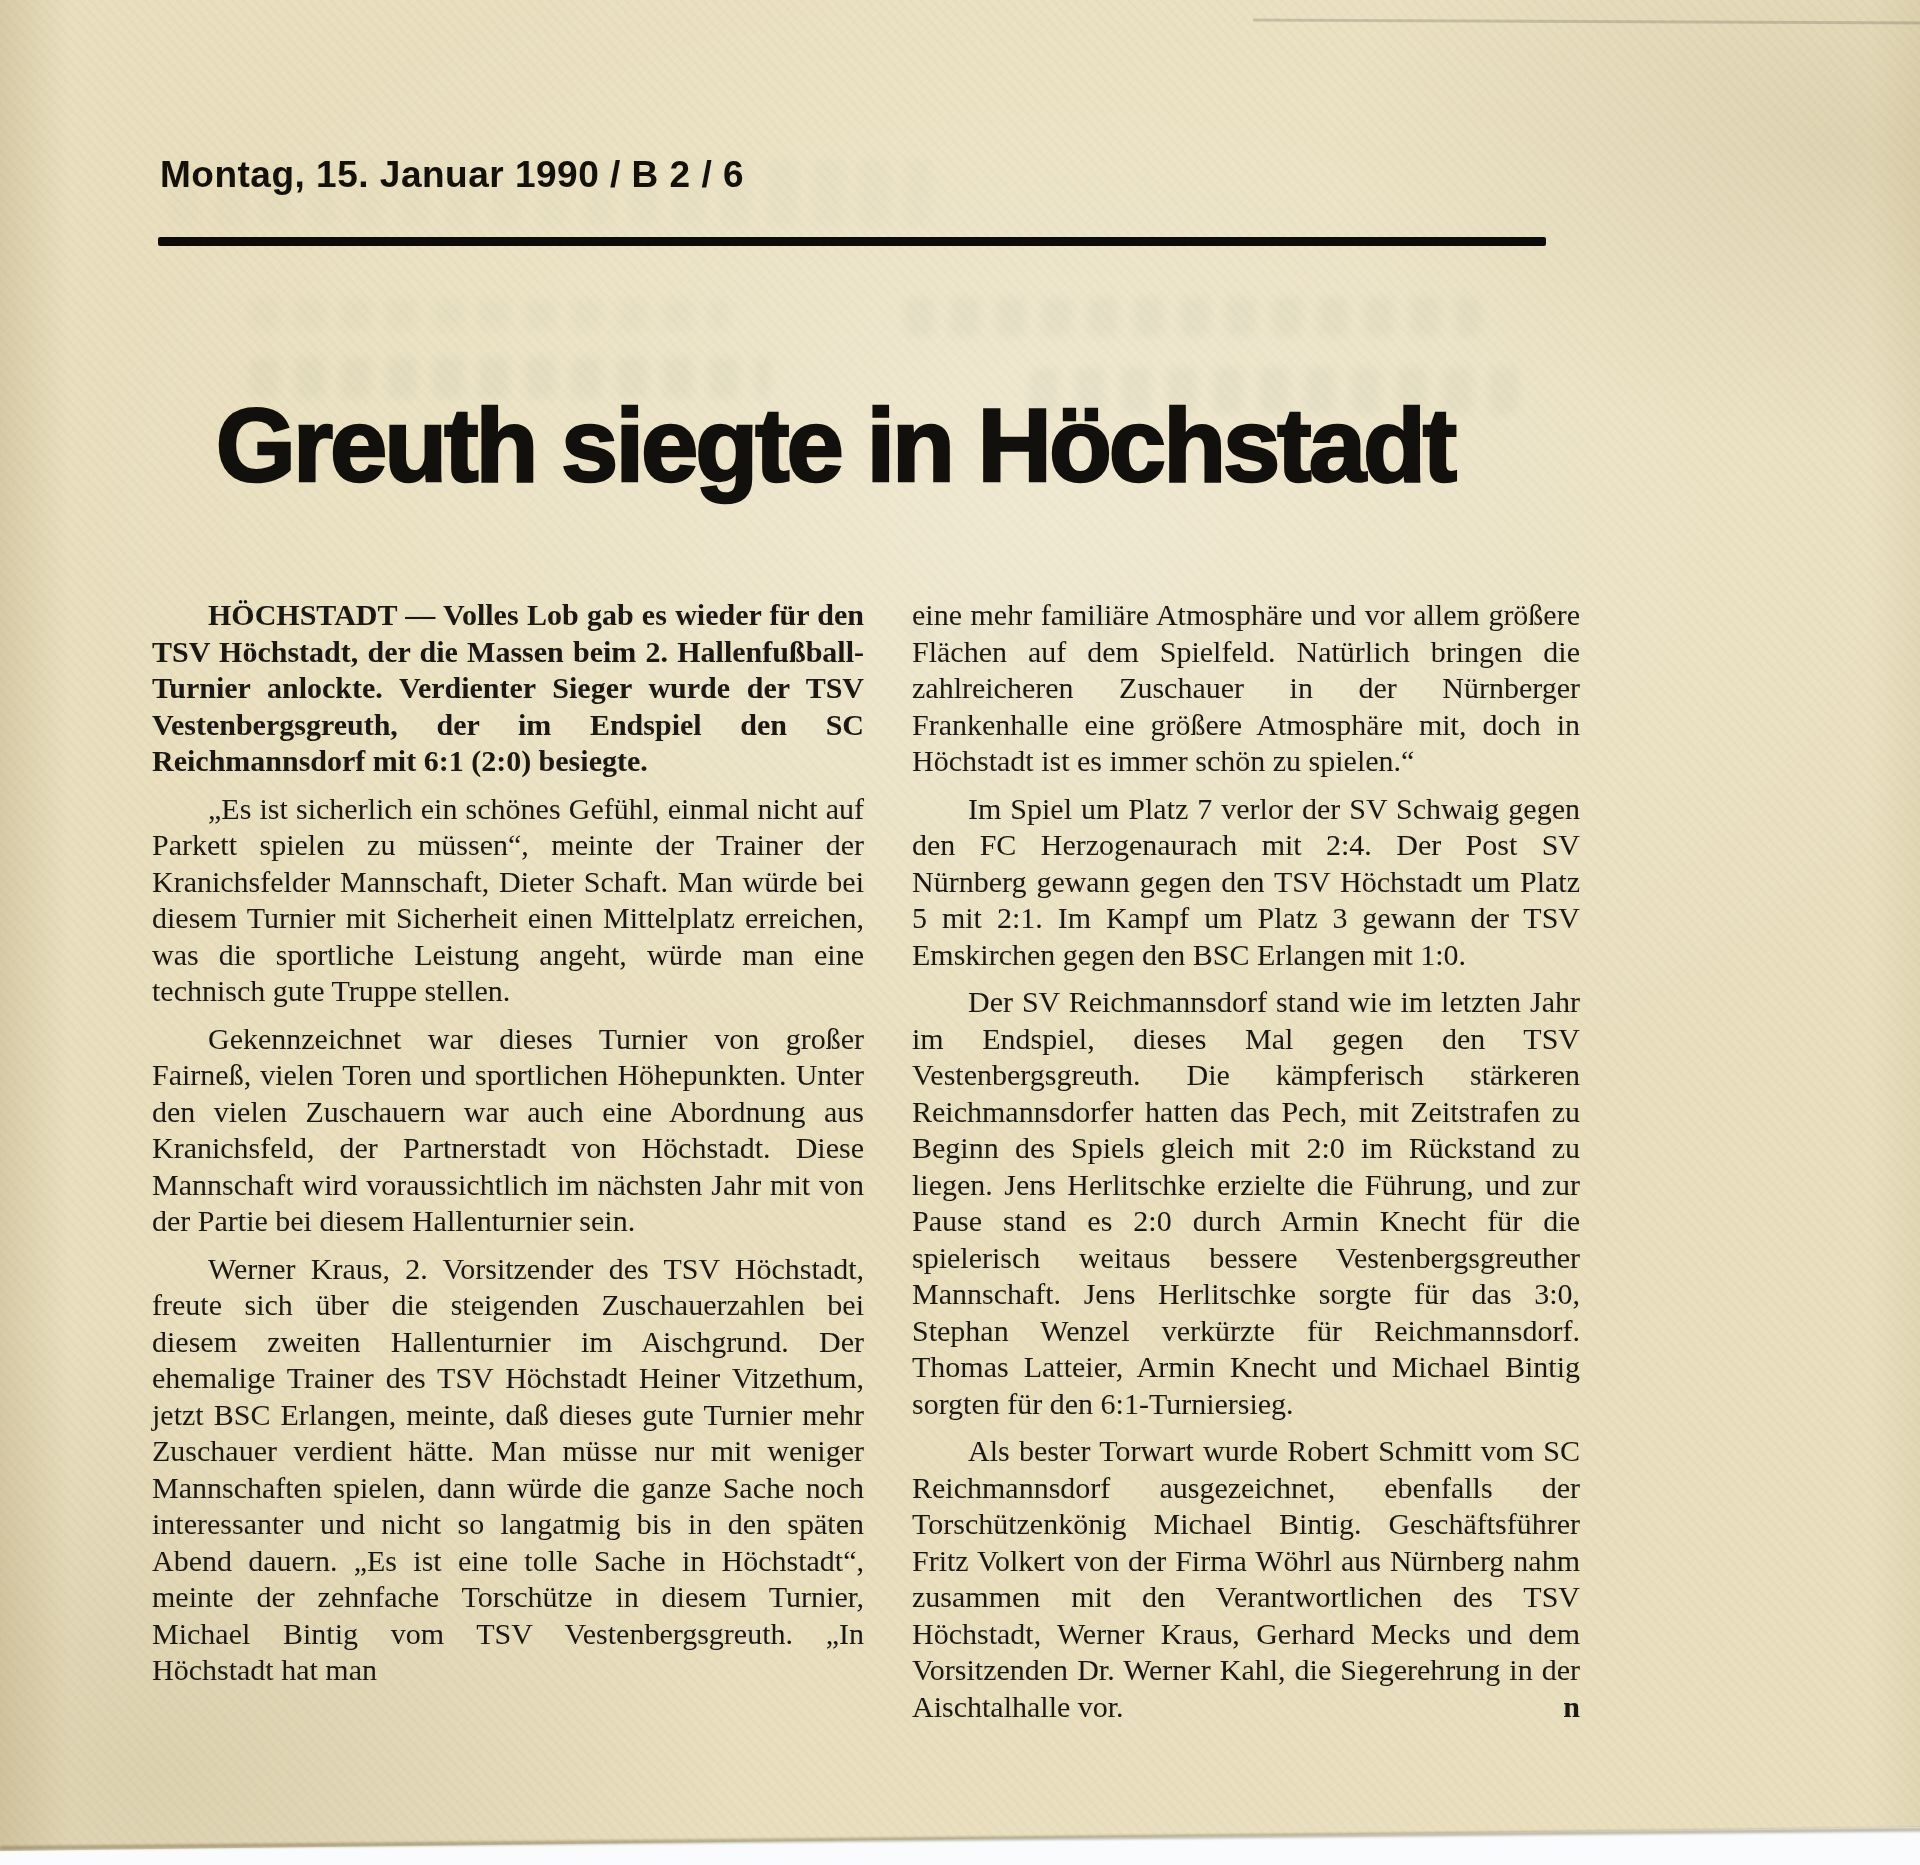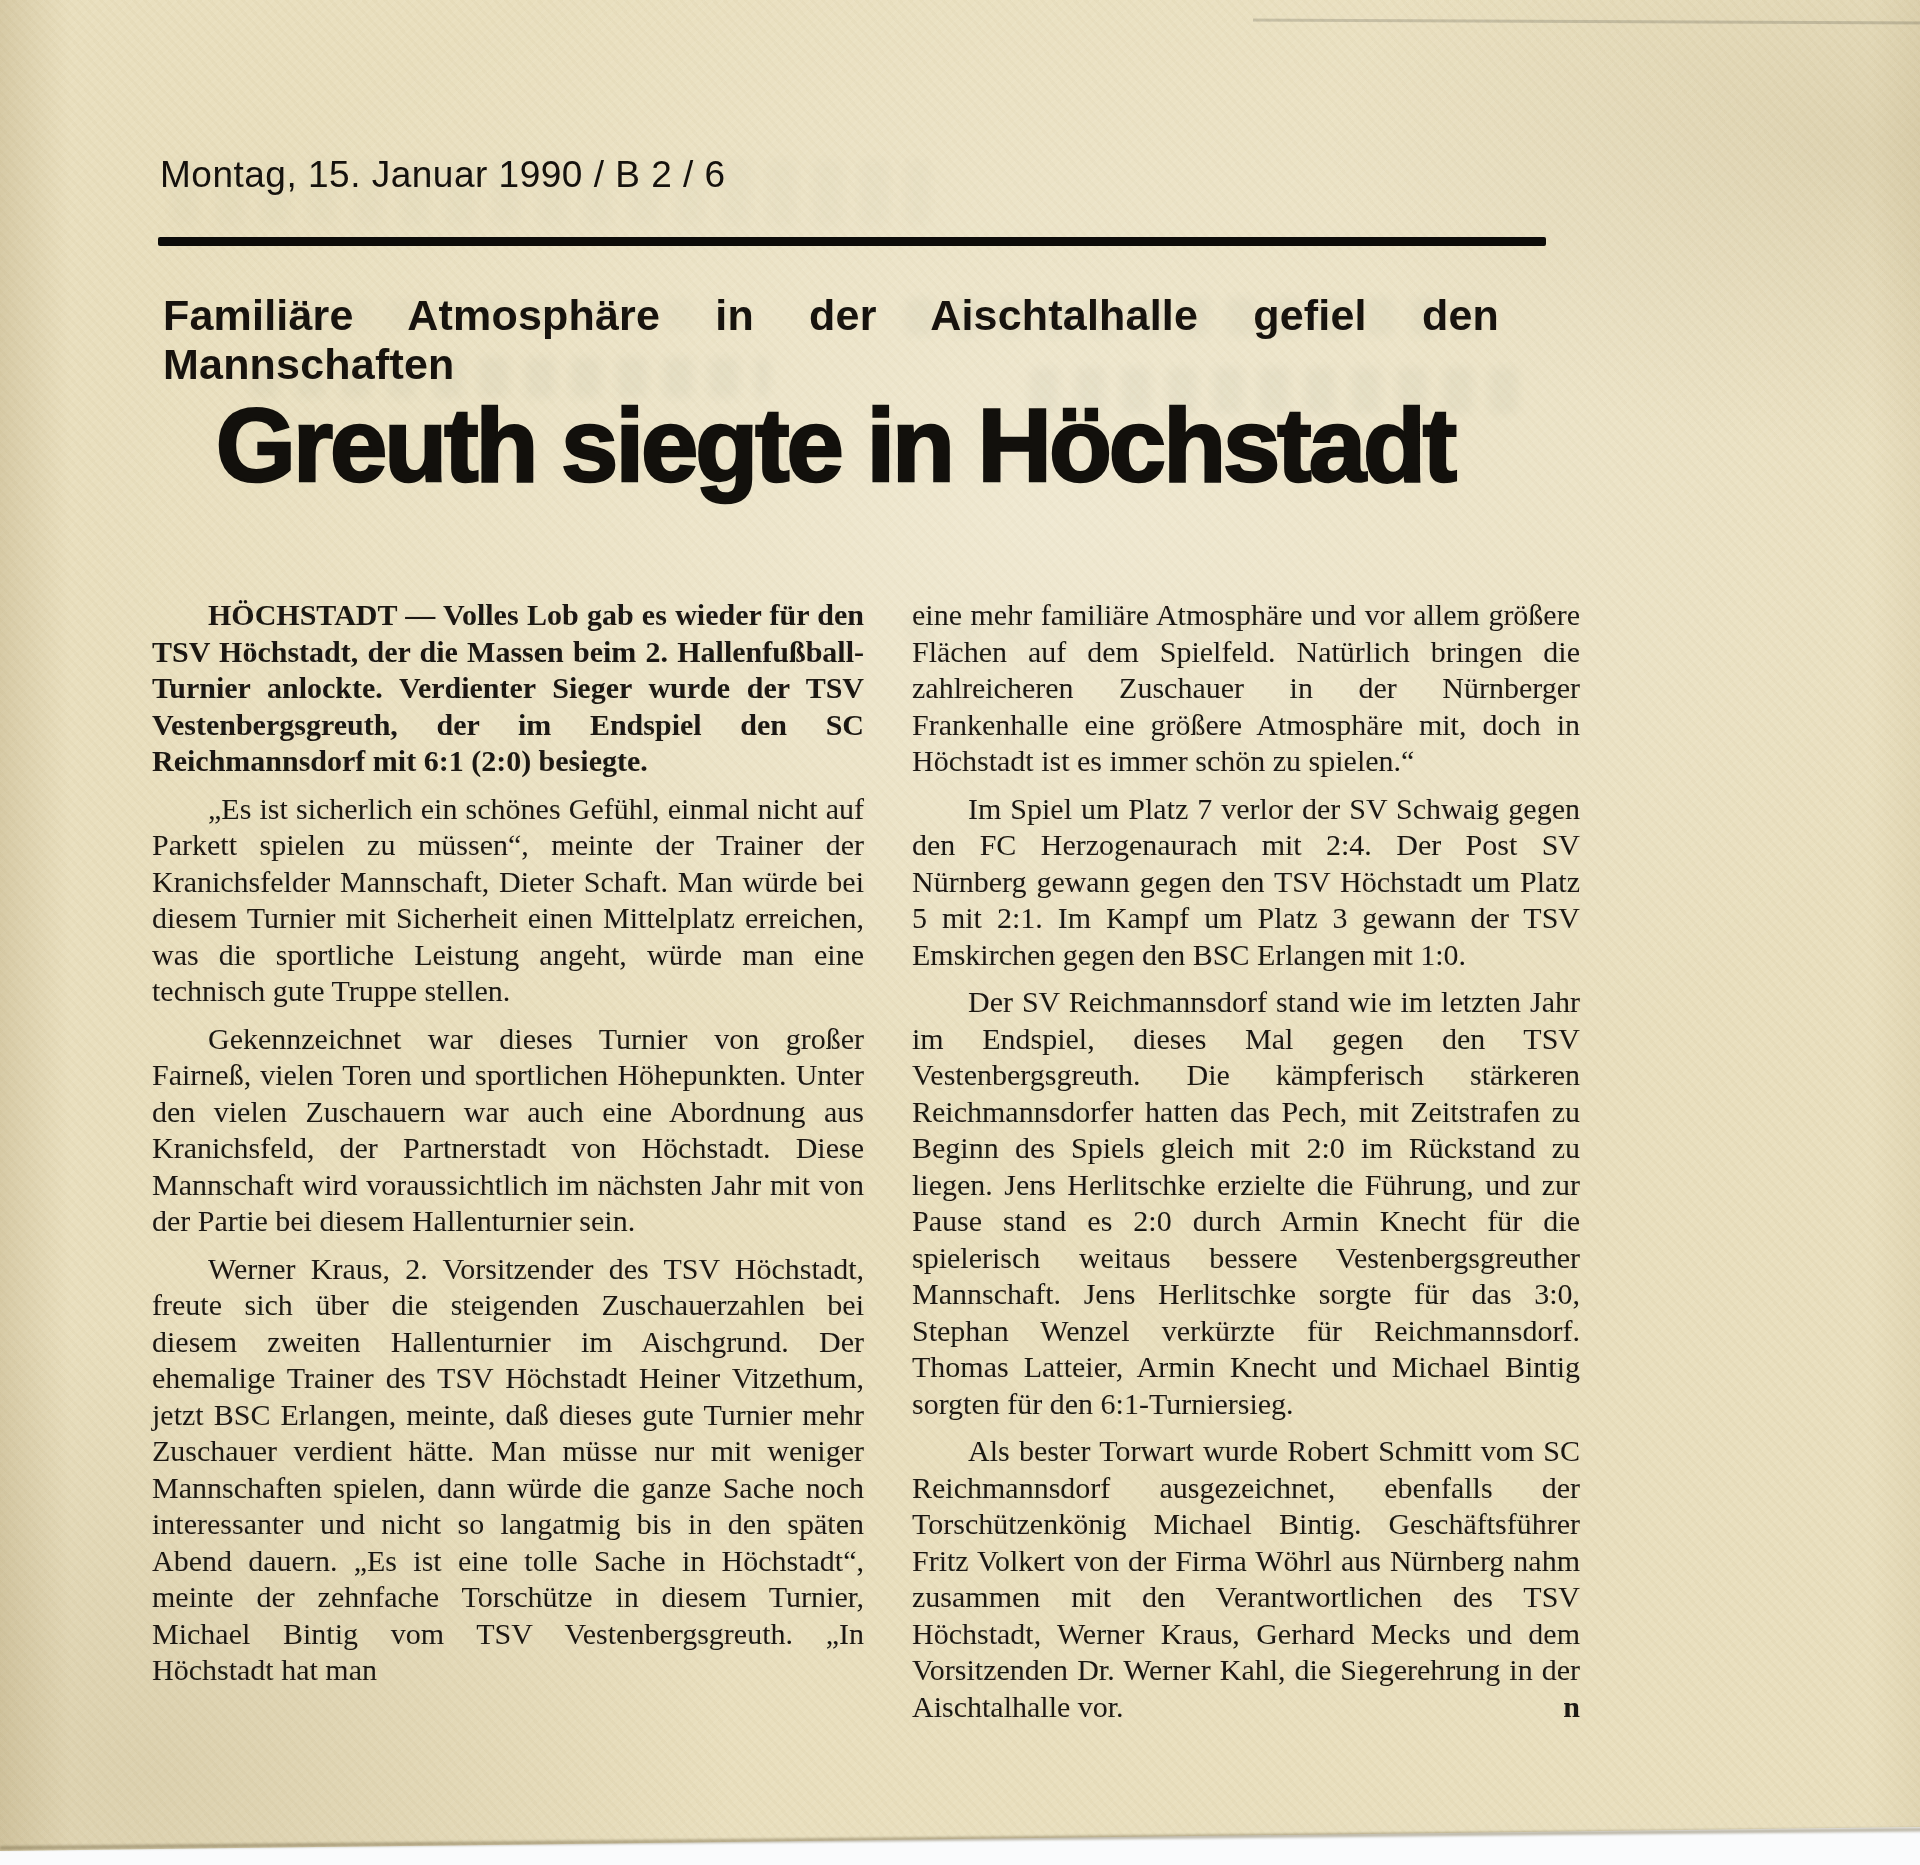--- a/index.html
+++ b/index.html
@@ -56,7 +56,7 @@
   
   .dateline{
     position:absolute;left:160px;top:154px;width:1000px;
-    font-size:37px;font-weight:400;color:#14110d;
+    font-size:37px;font-weight:700;color:#14110d;
     letter-spacing:0.5px;
   }
   .rule{

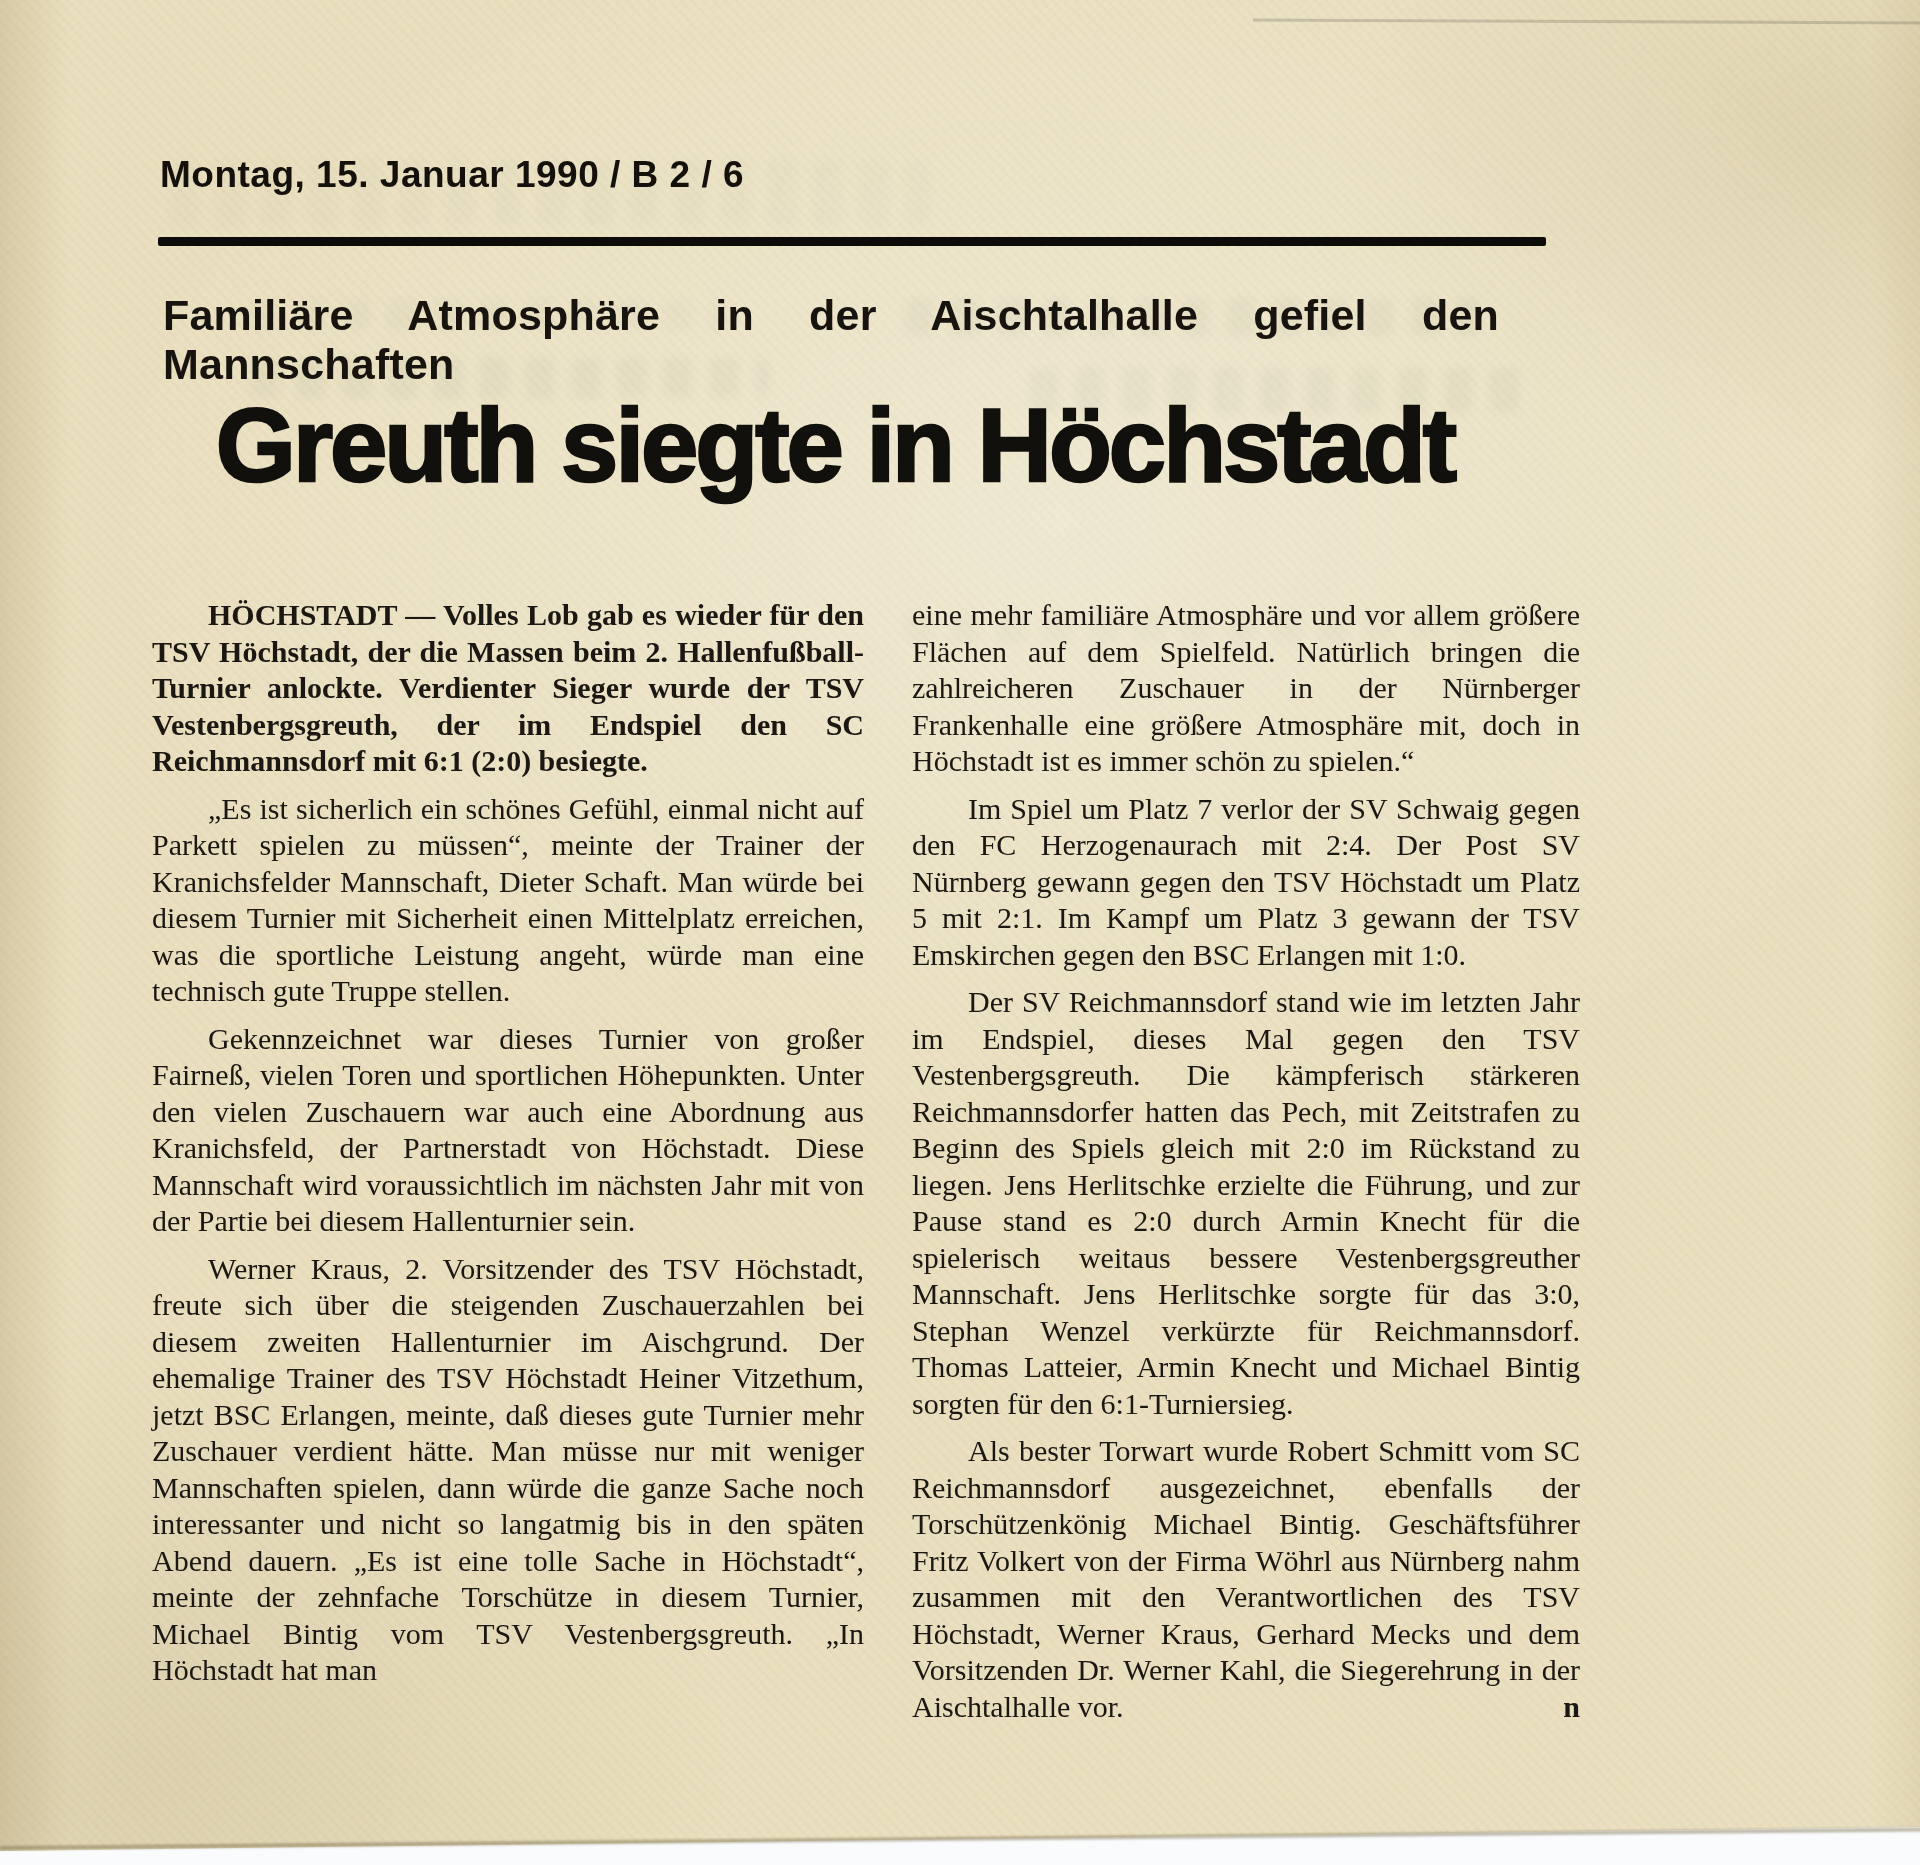--- a/index.html
+++ b/index.html
@@ -122,7 +122,6 @@
     <div class="dateline">Montag, 15. Januar 1990 / B 2 / 6</div>
     <div class="rule"></div>
 
-    <div class="kicker">Familiäre Atmosphäre in der Aischtalhalle gefiel den Mannschaften</div>
     <div class="headline">Greuth siegte in Höchstadt</div>
 
     <div class="col col-left">

